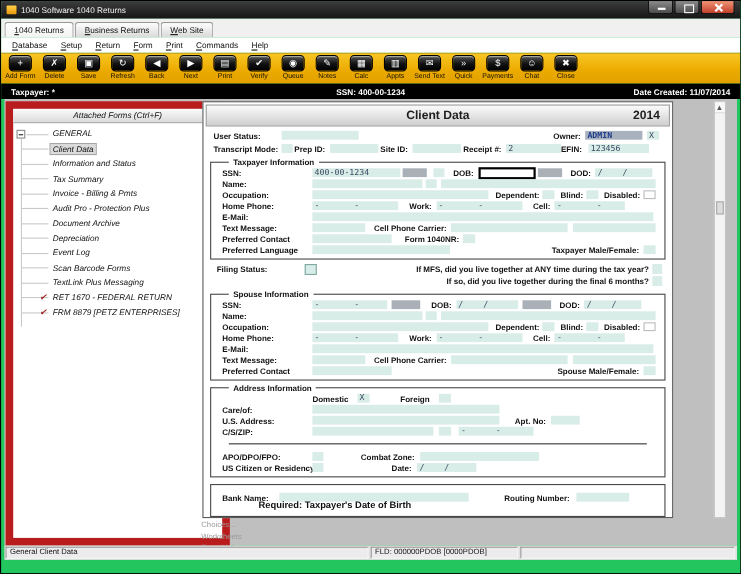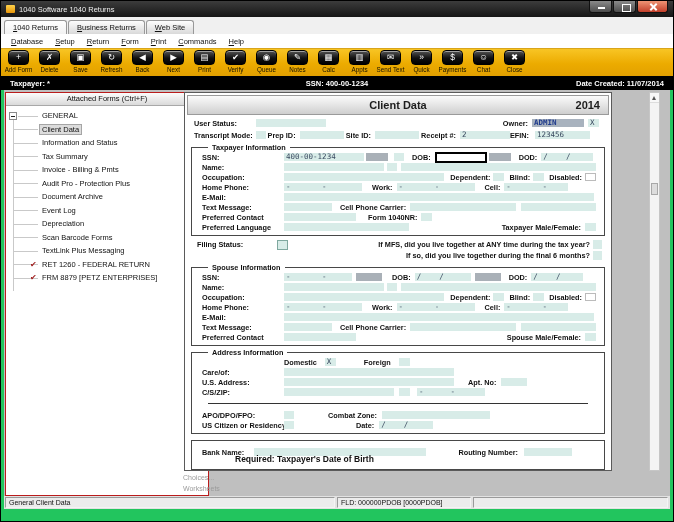--- a/index.html
+++ b/index.html
@@ -50,7 +50,7 @@
   .main { position:absolute; top:89px; bottom:25px; left:3px; right:3px; background:#BFBFBF; }
 
   
-  .sidebar { position:absolute; left:1px; top:2px; bottom:0; width:204px; background:#fff; border:1px solid #b91c1c; }
+  .sidebar { position:absolute; left:1px; top:2px; bottom:0; width:204px; background:#fff; border:7px solid #b91c1c;font-style:italic; }
   .sidebar-header { height:13px; line-height:12px; text-align:center; font-size:7.5px; color:#111;
     background:linear-gradient(#FCFCFC,#DADADA); border-bottom:1px solid #A8A8A8; cursor:pointer; }
   .tree { position:relative; padding-top:3px; font-size:7.5px; color:#111; }

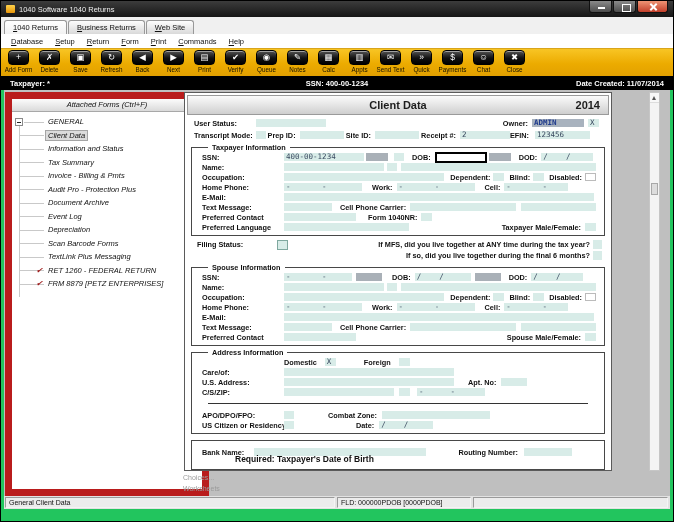--- a/index.html
+++ b/index.html
@@ -261,12 +261,12 @@
           <div class="tree-row t-item">
             
             
+            <span class="tree-label">Depreciation</span>
+          </div>
+          <div class="tree-row t-item">
+            
+            
             <span class="tree-label">Event Log</span>
-          </div>
-          <div class="tree-row t-item">
-            
-            
-            <span class="tree-label">Depreciation</span>
           </div>
           <div class="tree-row t-item">
             

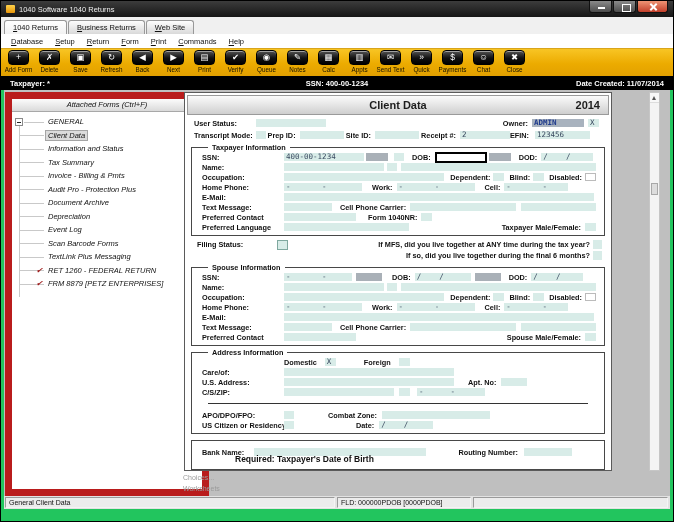--- a/index.html
+++ b/index.html
@@ -281,7 +281,7 @@
           <div class="tree-row t-check">
             
             <span class="checkmark">✔</span>
-            <span class="tree-label">RET 1260 - FEDERAL RETURN</span>
+            <span class="tree-label">RET 1670 - FEDERAL RETURN</span>
           </div>
           <div class="tree-row t-check">
             

